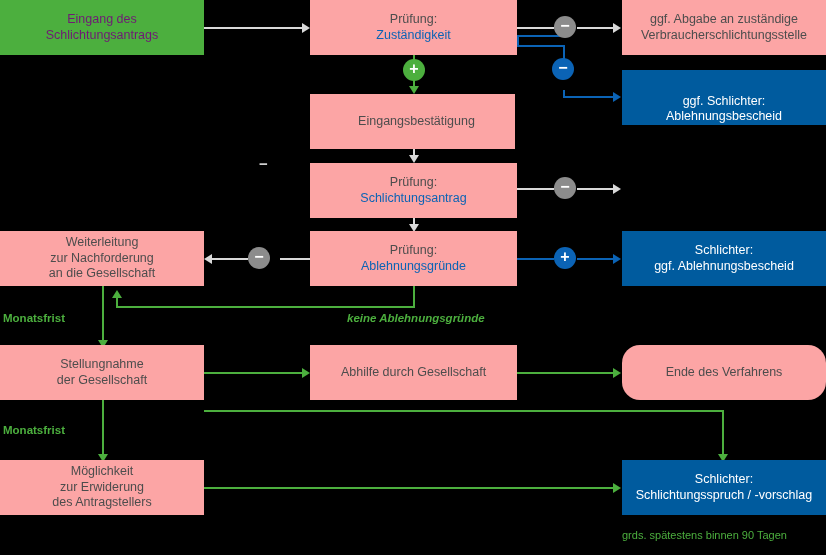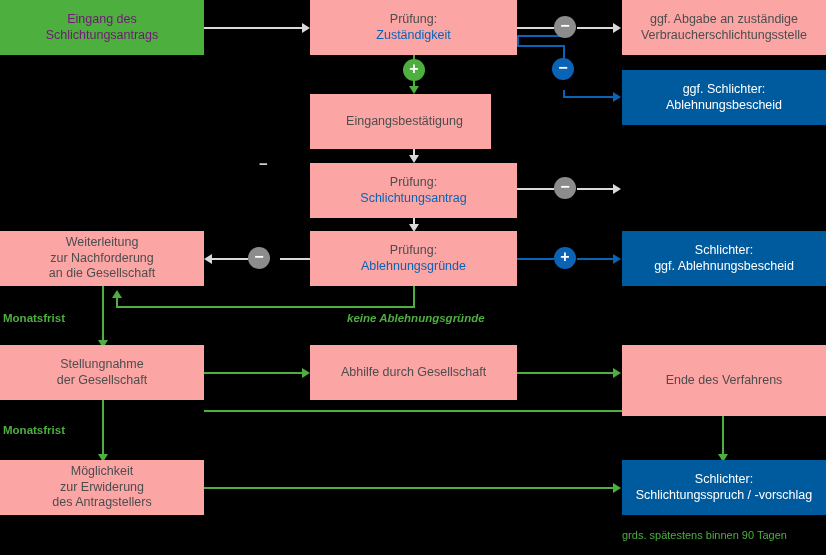--- a/index.html
+++ b/index.html
@@ -224,7 +224,7 @@
     </div>
   </div>
 
-  <div class="box box-blue" style="left:622px; top:70px; width:204px; height:55px;">
+  <div class="box box-blue" style="left:622px; top:70px; width:204px; height:55px;align-items:flex-end;">
     <div class="box-inner">
       <div>ggf. Schlichter:</div>
       <div>Ablehnungsbescheid</div>

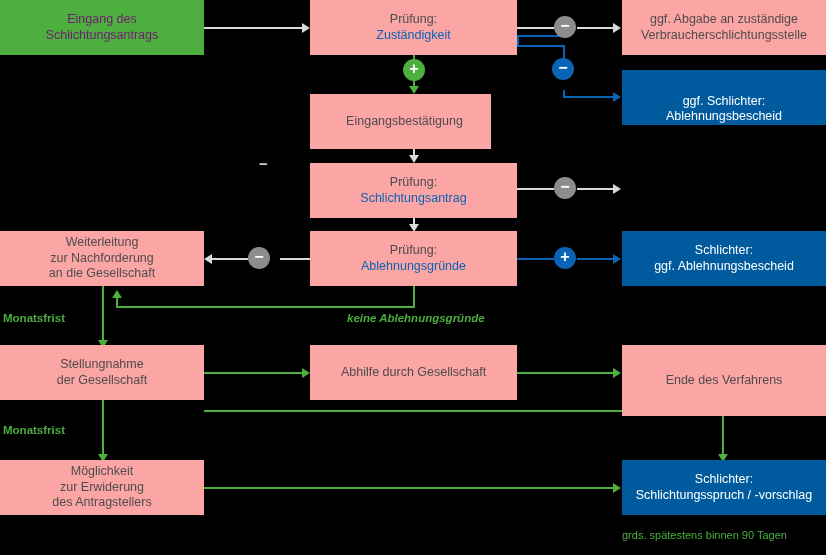--- a/index.html
+++ b/index.html
@@ -231,7 +231,7 @@
     </div>
   </div>
 
-  <div class="box box-gray" style="left:310px; top:94px; width:181px; height:55px;padding-left:8px;">
+  <div class="box box-gray" style="left:310px; top:94px; width:205px; height:55px;padding-left:8px;">
     <div class="box-inner">Eingangsbestätigung</div>
   </div>
 

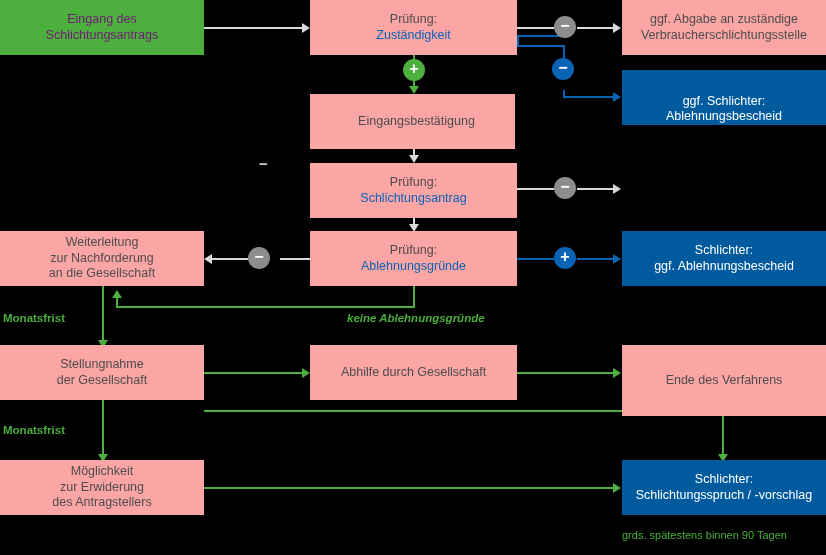--- a/index.html
+++ b/index.html
@@ -276,7 +276,7 @@
     <div class="box-inner">Abhilfe durch Gesellschaft</div>
   </div>
 
-  <div class="box box-gray" style="left:622px; top:345px; width:204px; height:71px;">
+  <div class="box box-gray" style="left:622px; top:345px; width:204px; height:55px;border-radius:18px;">
     <div class="box-inner">Ende des Verfahrens</div>
   </div>
 

